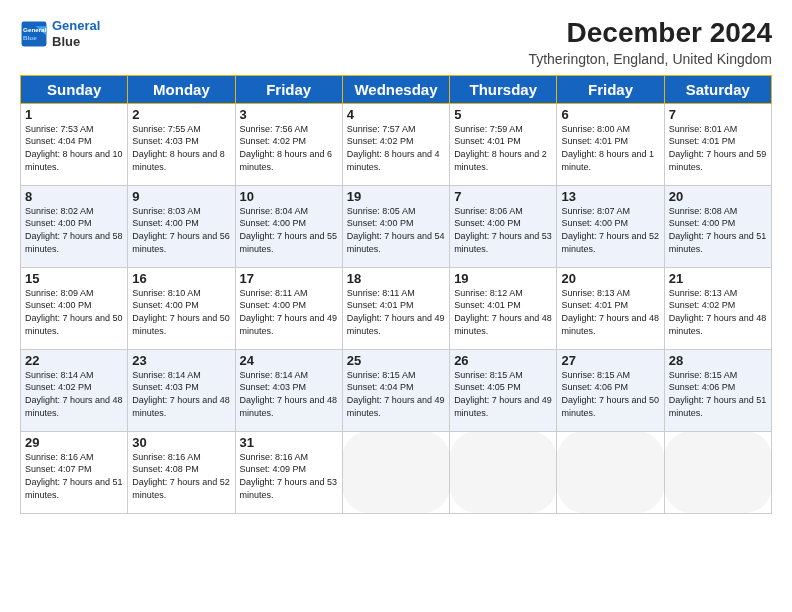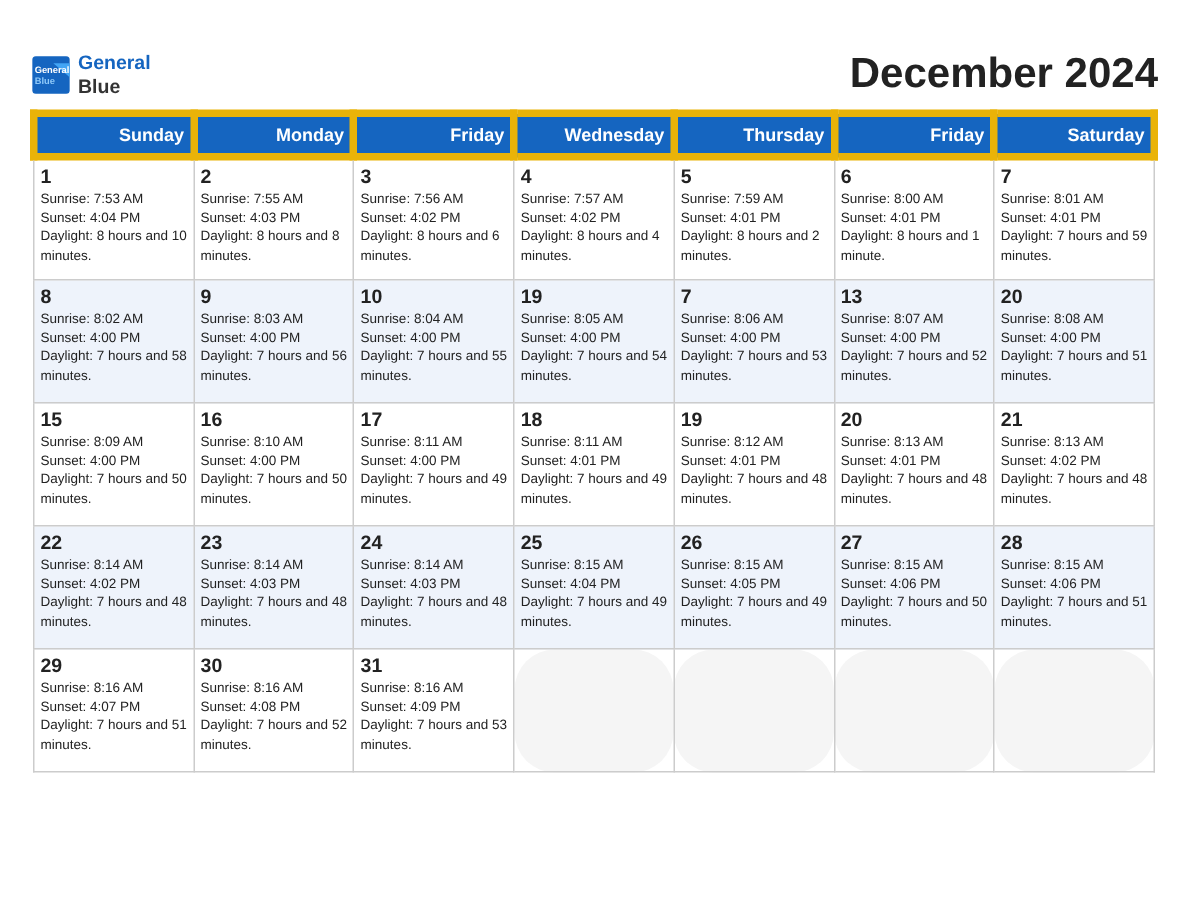--- a/index.html
+++ b/index.html
@@ -13,7 +13,7 @@
     .page {
       width: 792px;
       height: 508px;
-      padding: 34px 20px 10px 20px;
+      padding: 18px 20px 10px 20px;
       display: flex;
       flex-direction: column;
     }

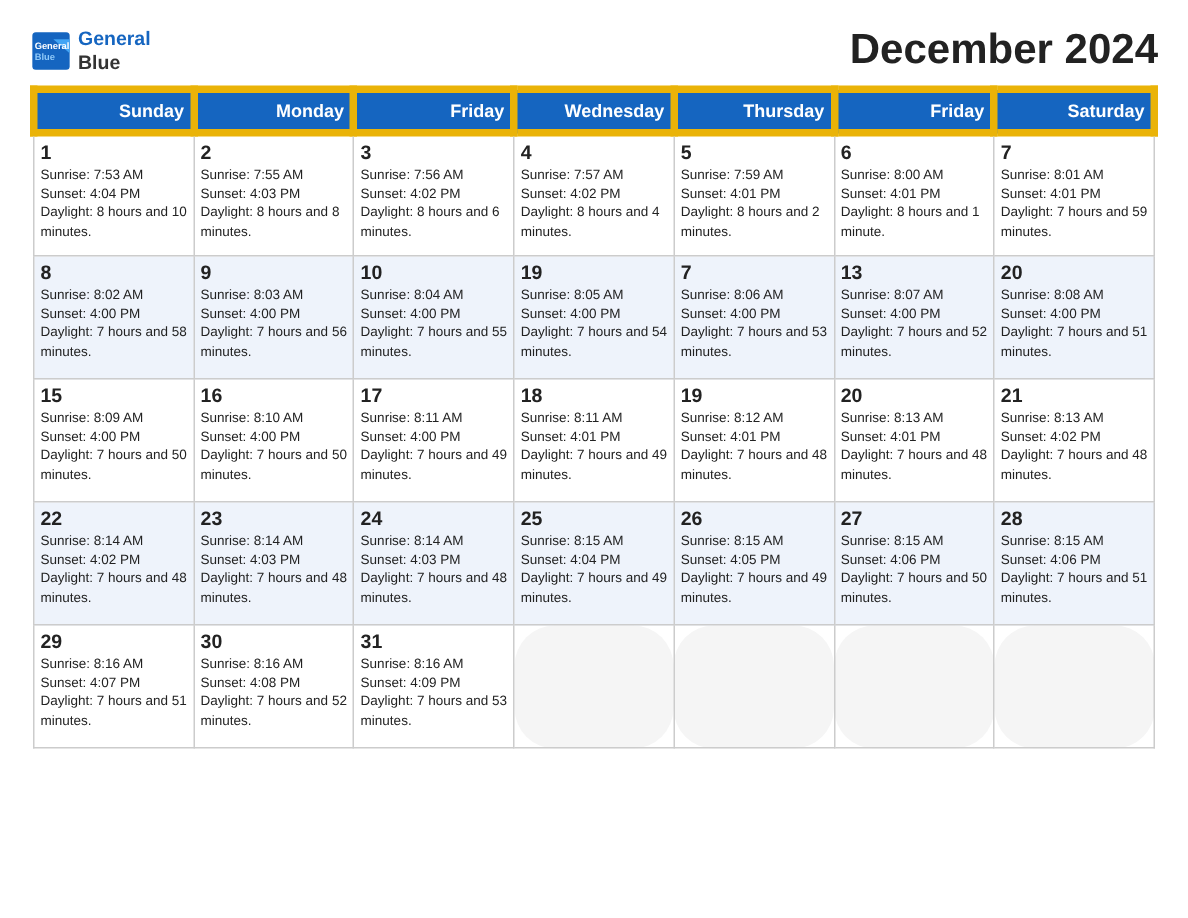--- a/index.html
+++ b/index.html
@@ -123,6 +123,7 @@
     </div>
     <div class="title-block">
       <div class="main-title">December 2024</div>
+      <div class="subtitle">Tytherington, England, United Kingdom</div>
     </div>
   </div>
 

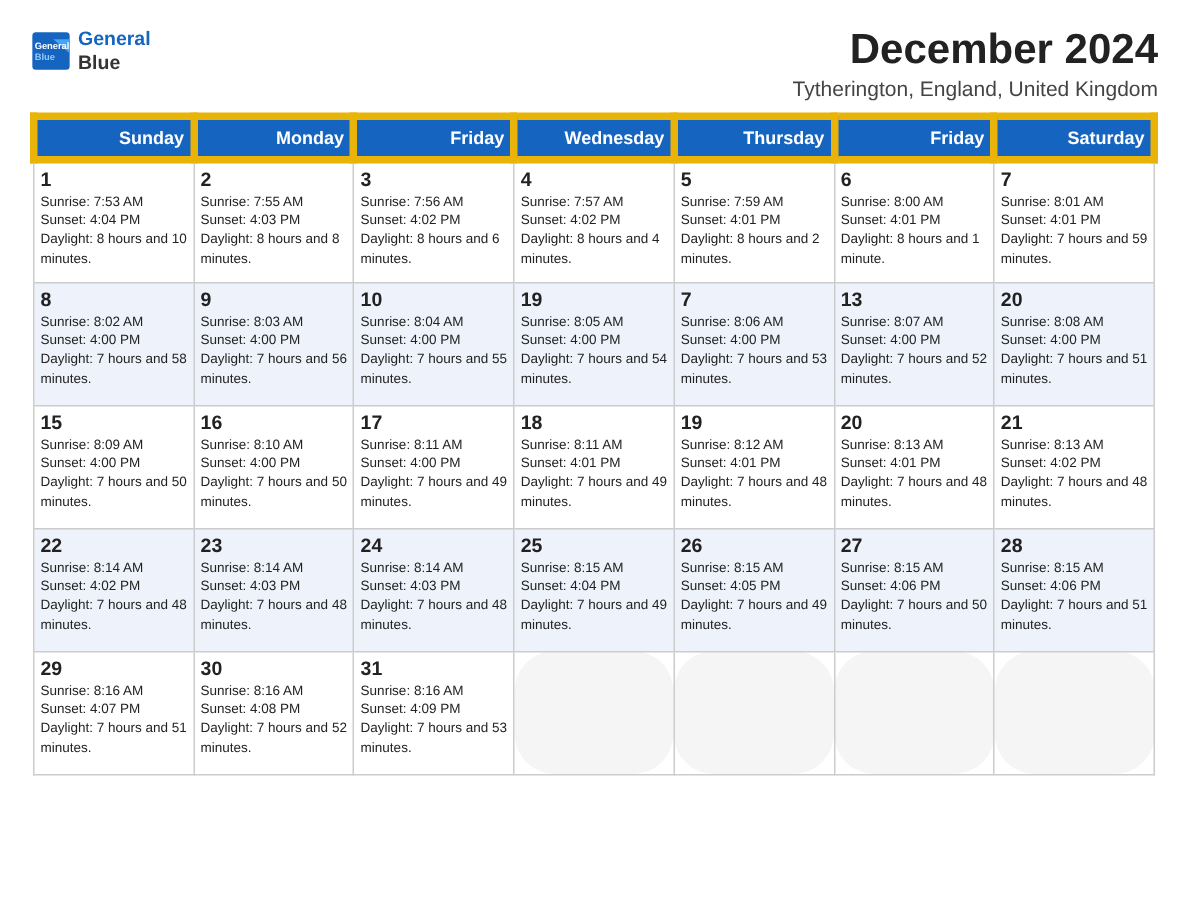--- a/index.html
+++ b/index.html
@@ -63,11 +63,11 @@
     .calendar th {
       background-color: #1565c0;
       color: #fff;
-      font-size: 12px;
+      font-size: 15px;
       font-weight: bold;
       padding: 5px 4px;
-      text-align: right;
-      border: 5px solid #eab308;
+      text-align: center;
+      border: 1px solid #eab308;
     }
     .calendar td {
       border: 1px solid #ccc;

